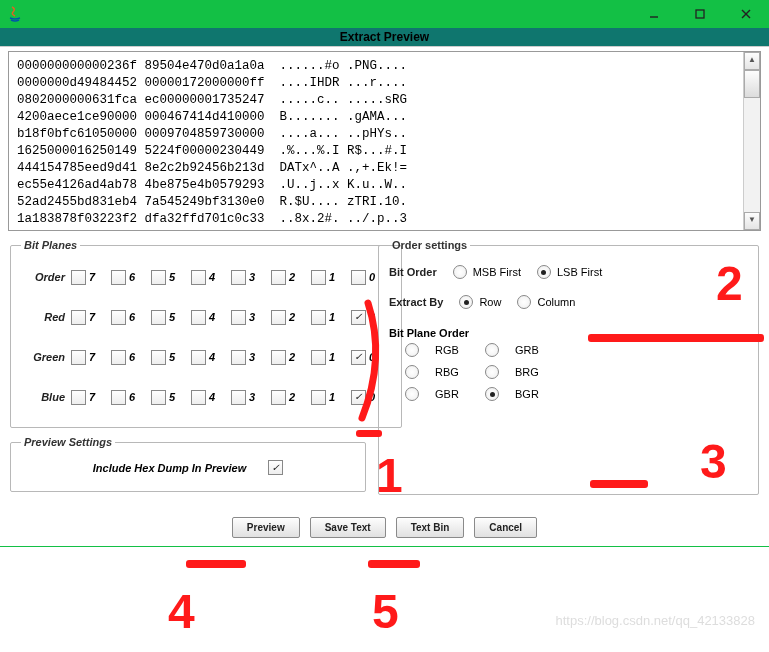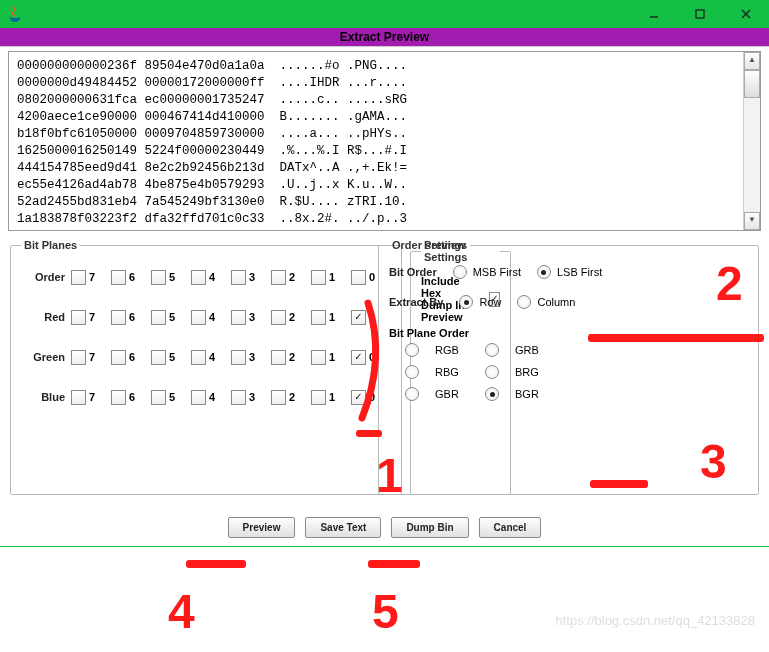--- a/index.html
+++ b/index.html
@@ -38,7 +38,7 @@
     color: #222;
   }
   .subtitle {
-    background: #a21caf;
+    background: #0f766e;
     text-align: center;
     font-weight: bold;
     font-size: 12px;

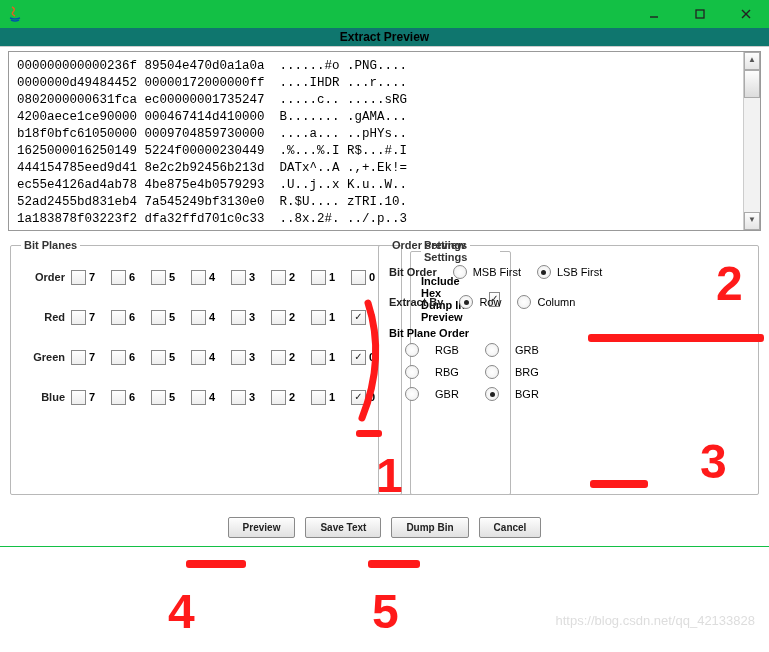--- a/index.html
+++ b/index.html
@@ -94,7 +94,7 @@
     margin: 8px 10px 0 10px;
     gap: 12px;
   }
-  .left-col { width: 356px; display: flex; gap: 8px; }
+  .left-col { width: 356px; display: flex; flex-direction: column; gap: 8px; font-style: italic; }
   .right-col { flex: 1; }
   fieldset {
     border: 1px solid #b8b8b8;

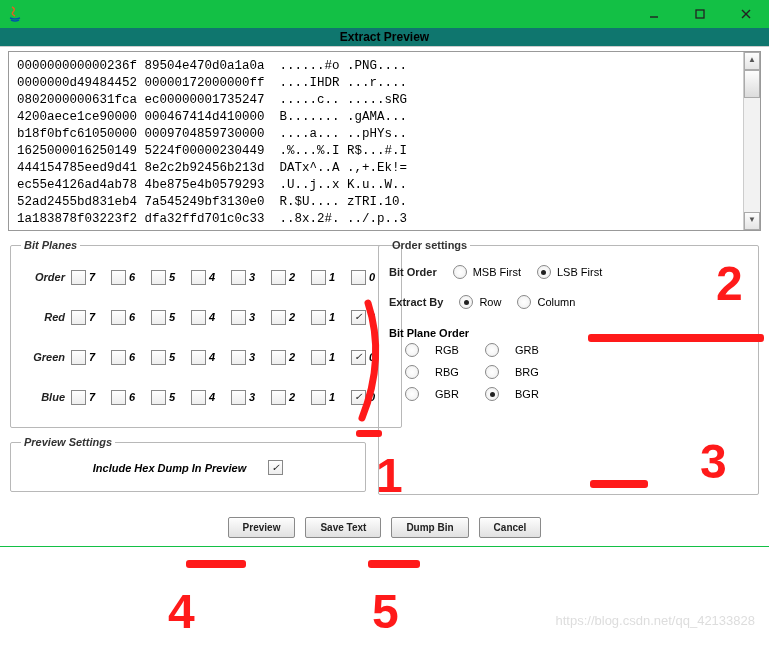--- a/index.html
+++ b/index.html
@@ -495,7 +495,7 @@
 <div class="btn-row">
   <div class="btn">Preview</div>
   <div class="btn">Save Text</div>
-  <div class="btn">Dump Bin</div>
+  <div class="btn">Text Bin</div>
   <div class="btn">Cancel</div>
 </div>
 

